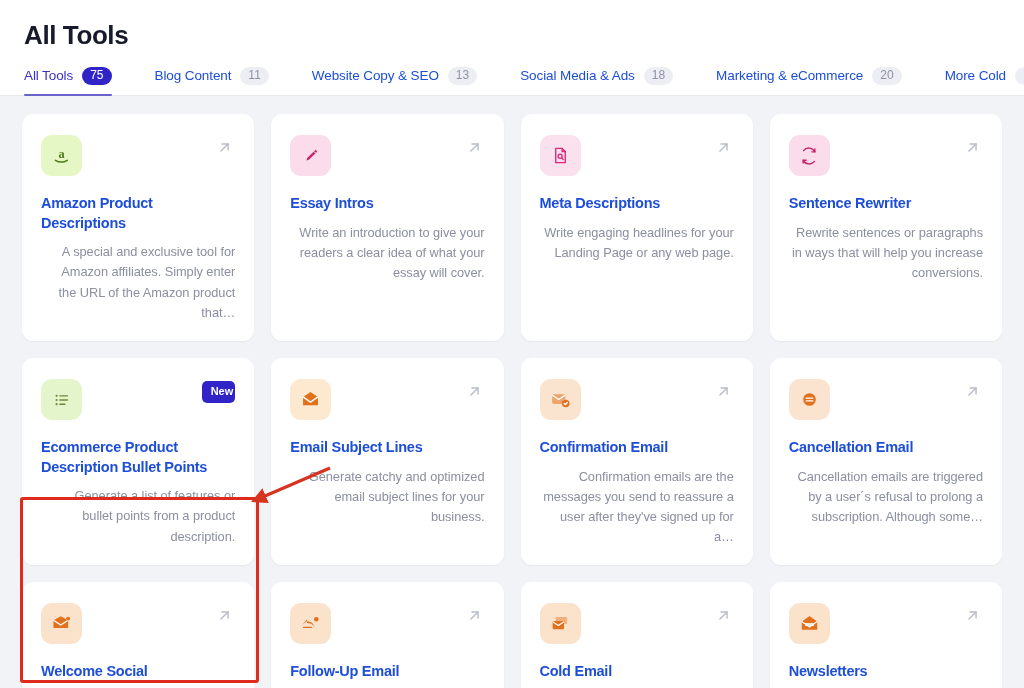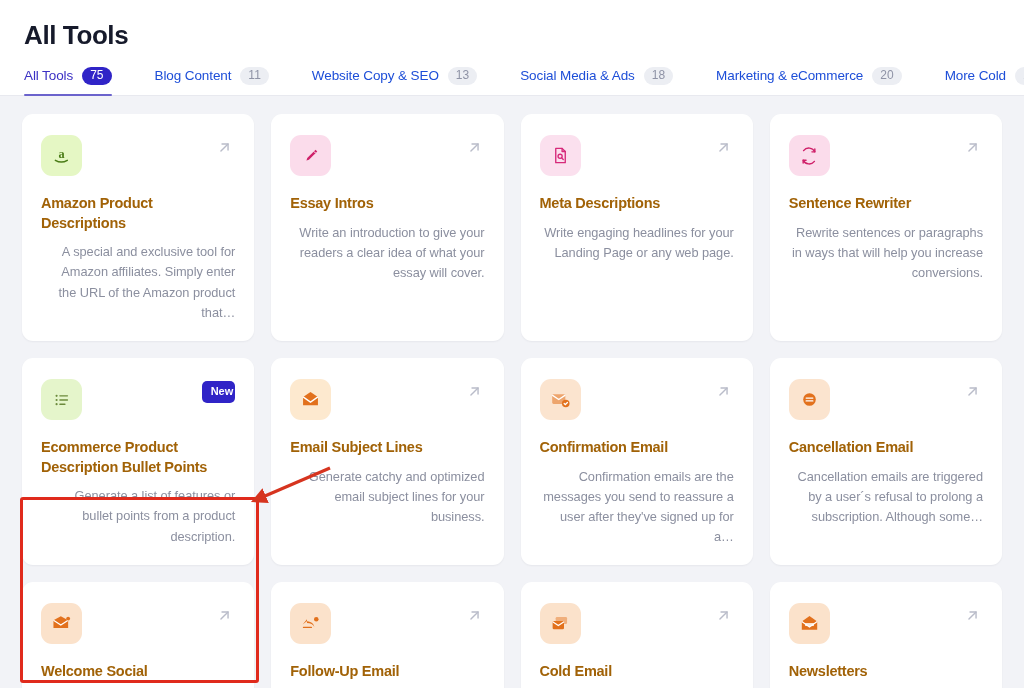--- a/index.html
+++ b/index.html
@@ -152,7 +152,7 @@
   .card-title {
     font-size: 14.5px;
     font-weight: bold;
-    color: #a16207;
+    color: #1d4ed8;
     letter-spacing: -0.25px;
     line-height: 1.35;
     margin-bottom: 9px;

